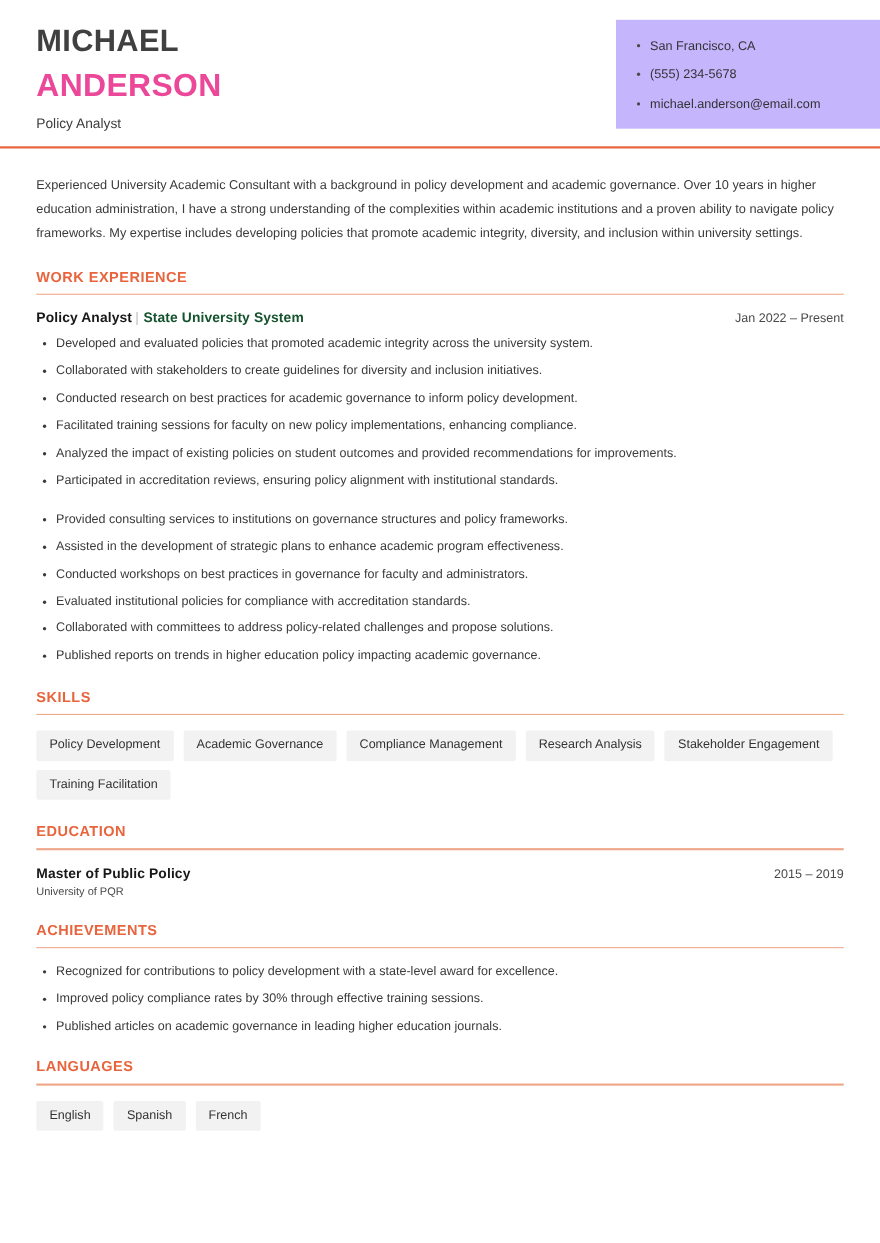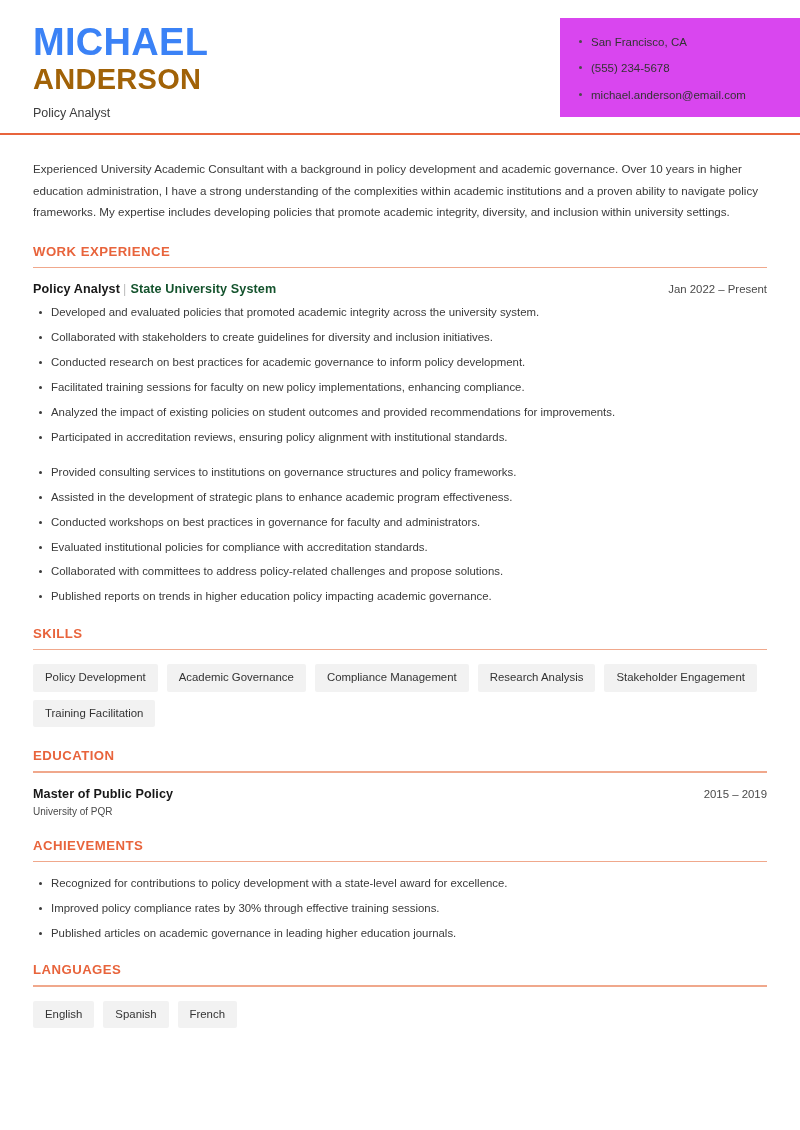--- a/index.html
+++ b/index.html
@@ -38,11 +38,11 @@
     padding: 22px 0 0 33px;
   }
   .name-line1 {
-    font-size: 38px;
+    font-size: 28px;
     font-weight: bold;
     letter-spacing: 0.3px;
     line-height: 1.07;
-    color: #3b82f6;
+    color: #404040;
     text-transform: uppercase;
   }
   .name-line2 {

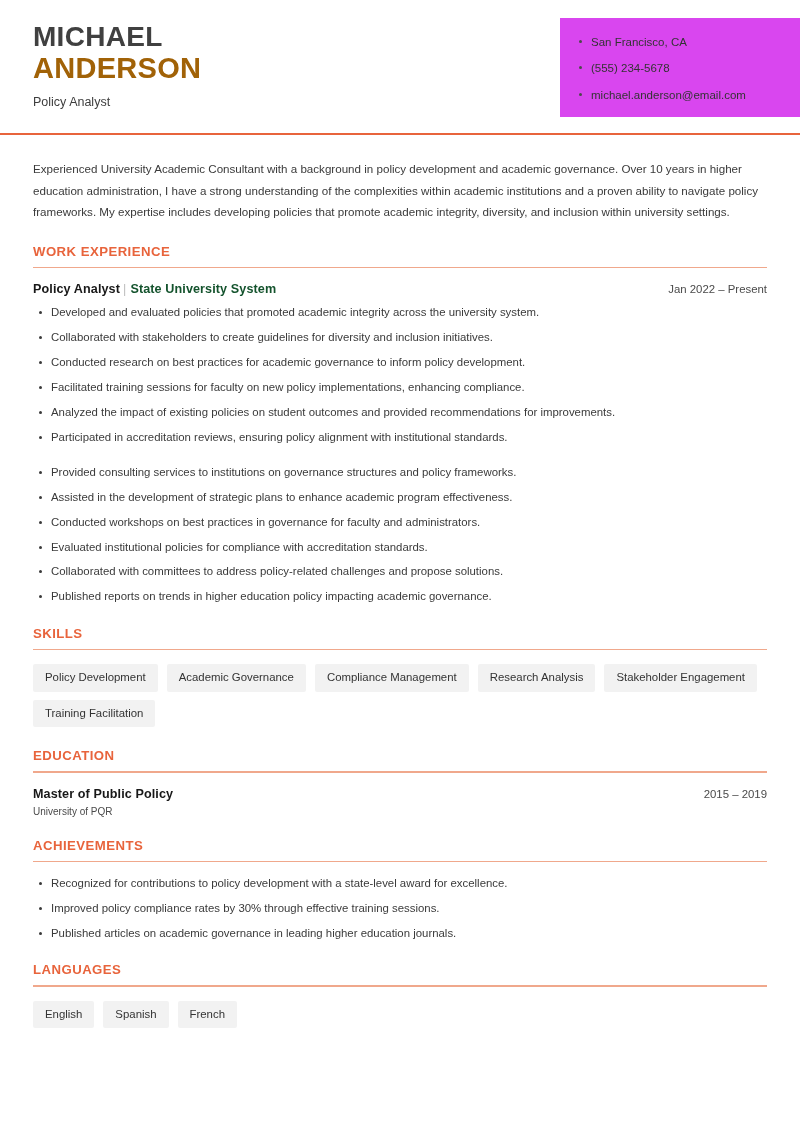--- a/index.html
+++ b/index.html
@@ -62,7 +62,7 @@
   }
 
   .contact-box {
-    background: #d946ef;
+    background: #c4b5fd;
     width: 240px;
     min-height: 98px;
     box-sizing: border-box;

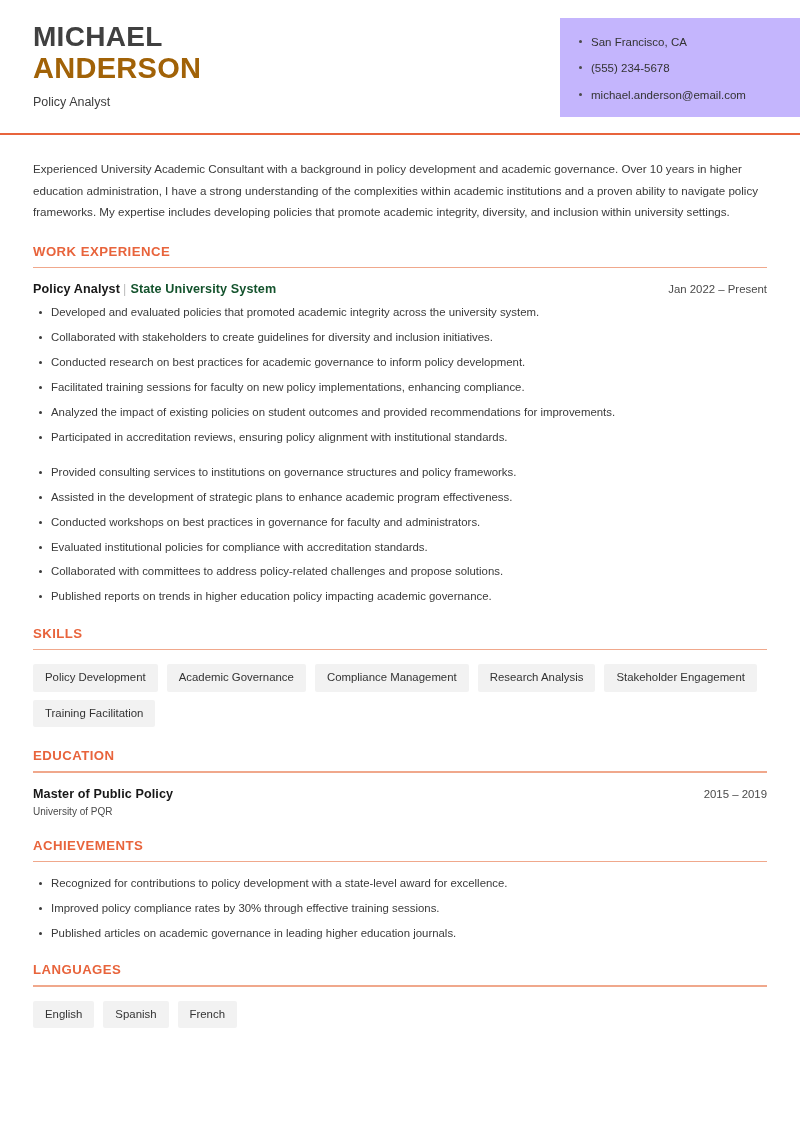--- a/index.html
+++ b/index.html
@@ -50,9 +50,9 @@
     font-weight: bold;
     letter-spacing: 0.3px;
     line-height: 1.07;
-    color: #a16207;
+    color: #ec4899;
     text-transform: uppercase;
-    margin-top: 1px;
+    margin-top: 11px;
   }
   .job-title {
     margin-top: 11px;

